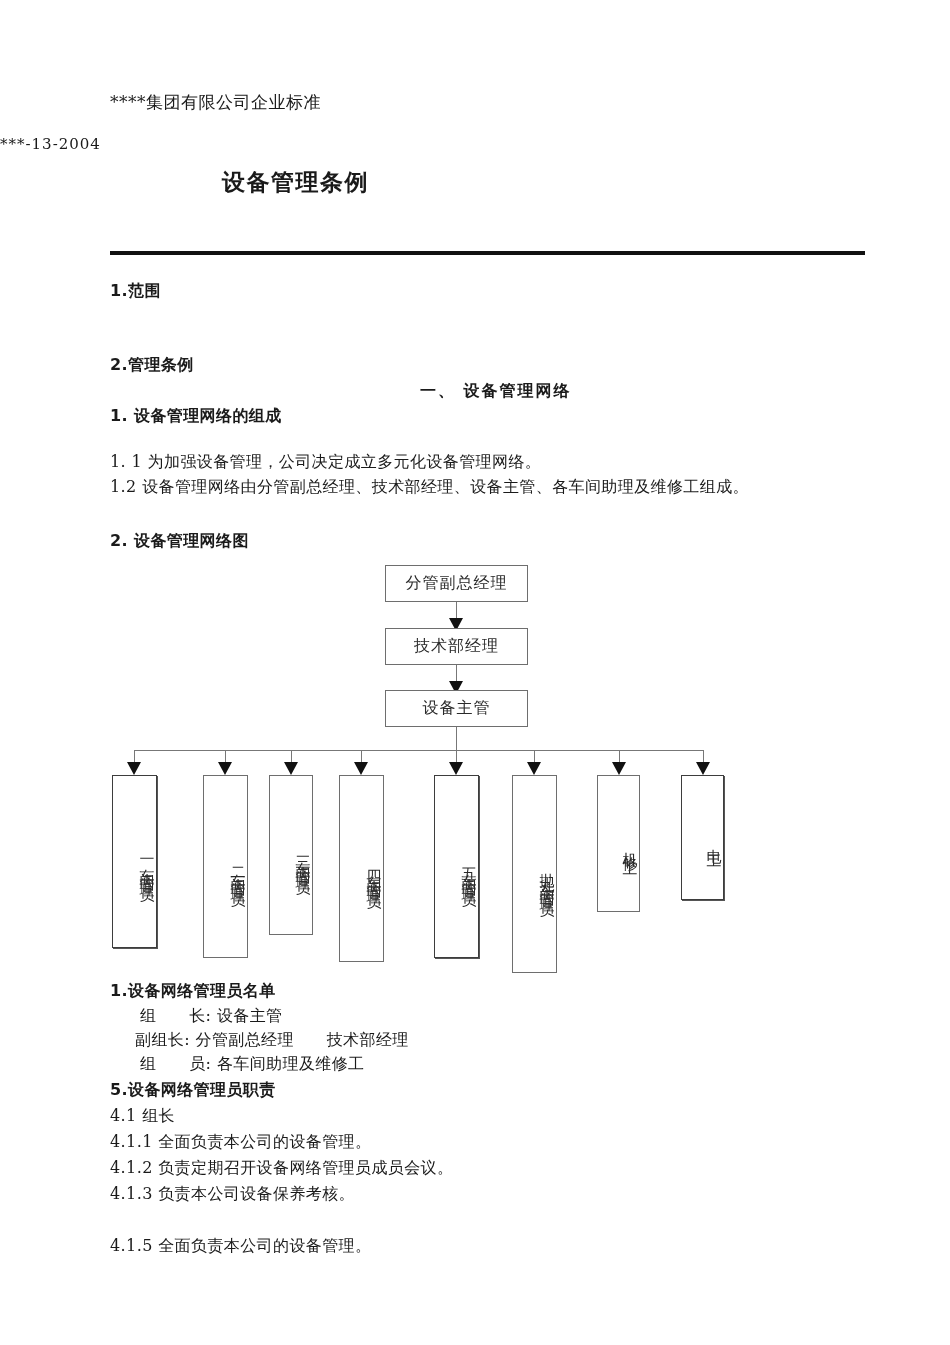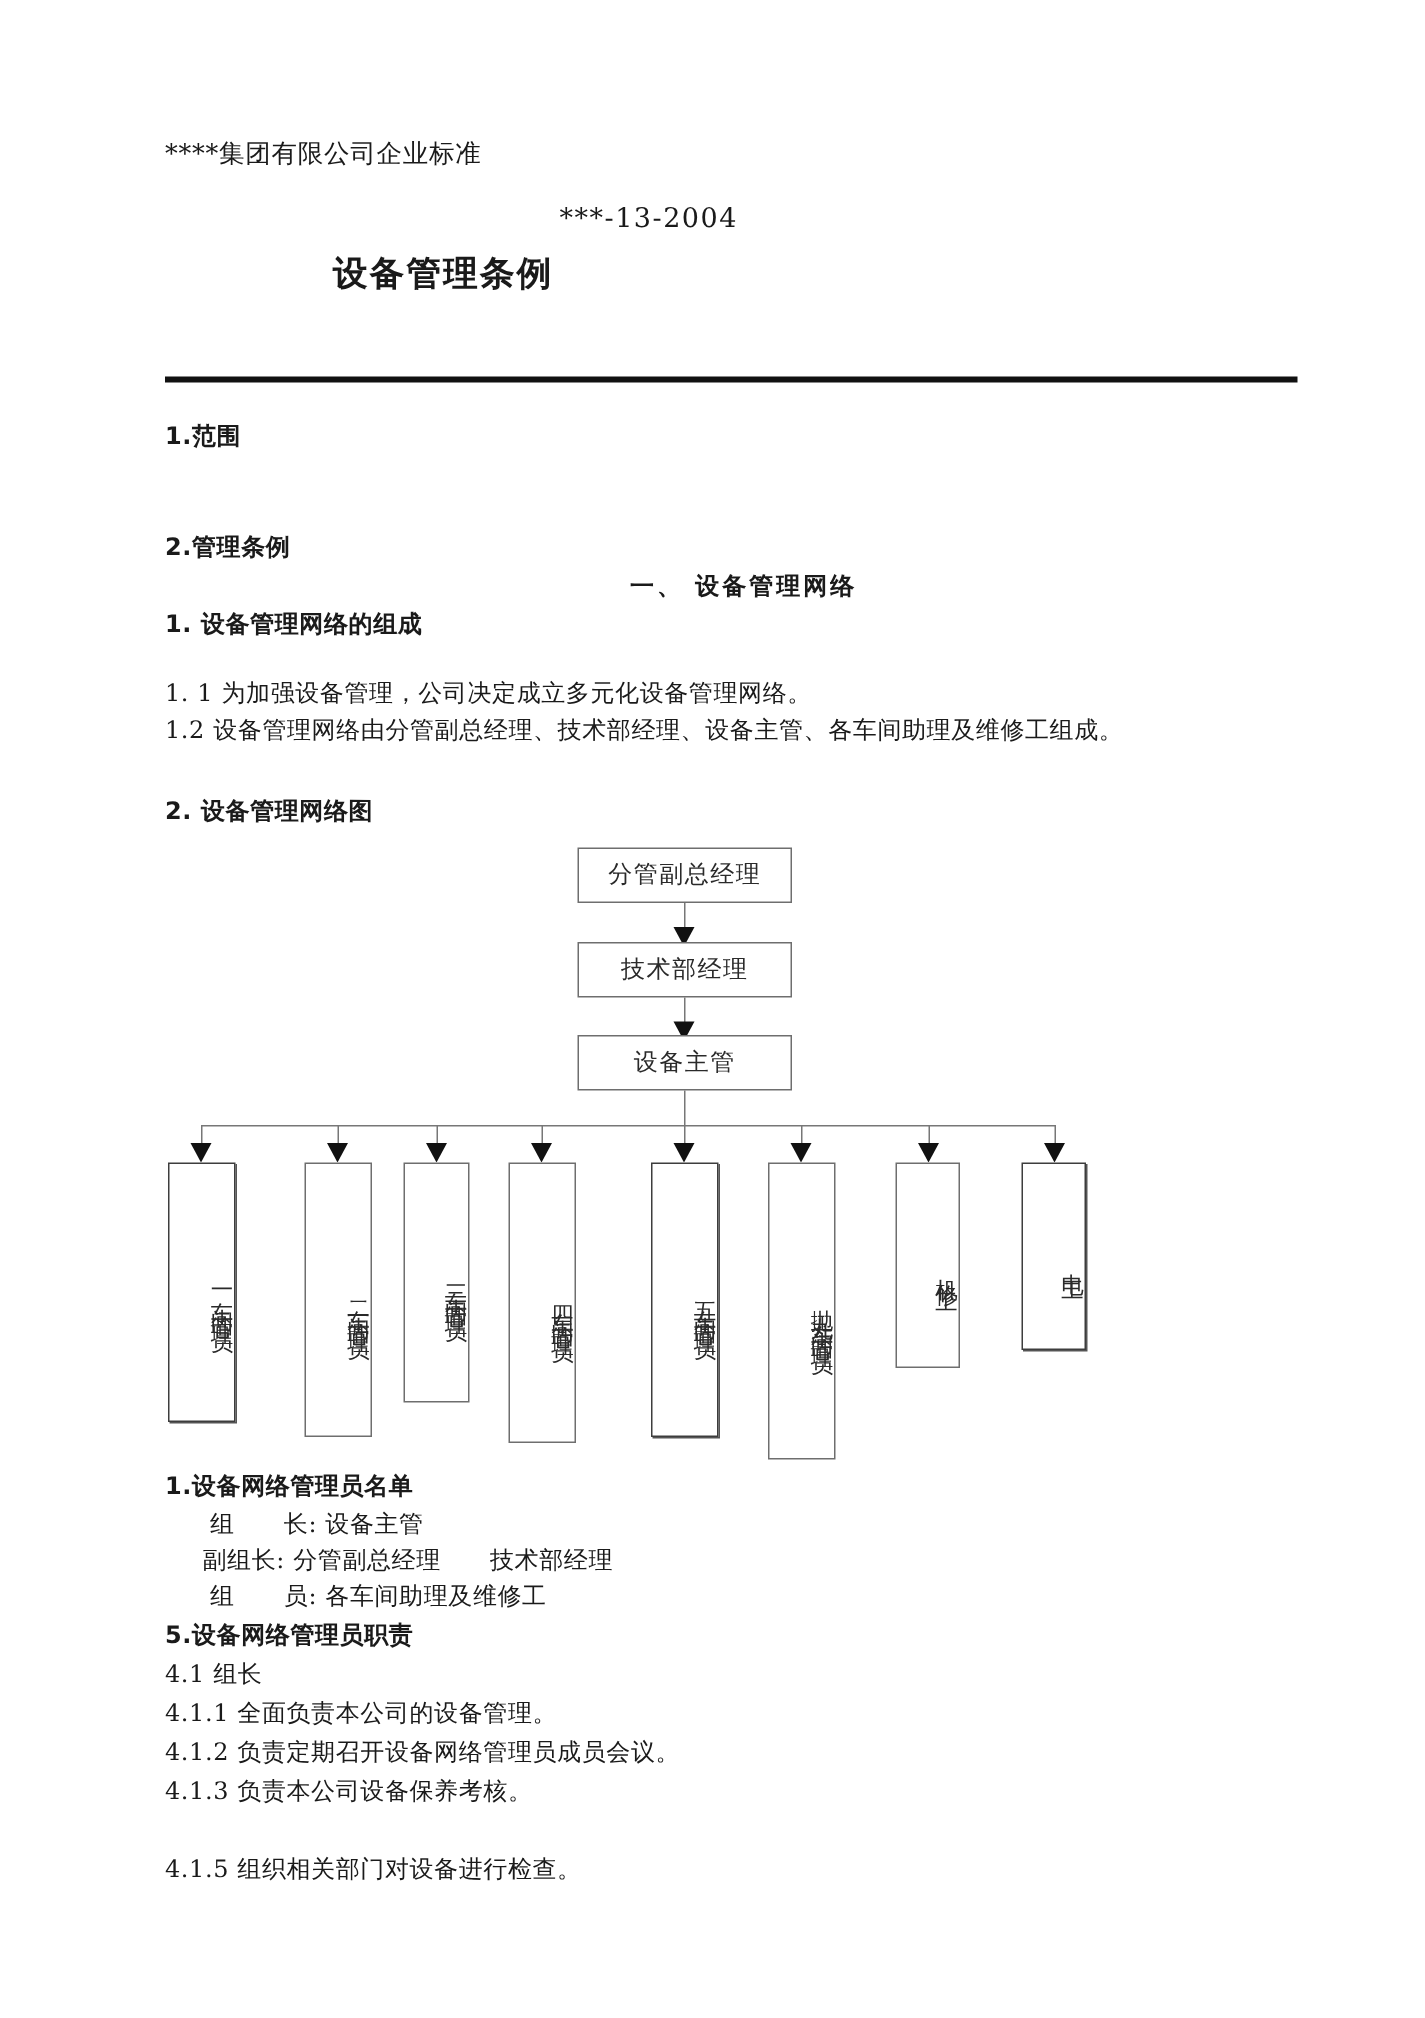--- a/index.html
+++ b/index.html
@@ -31,8 +31,8 @@
     left: 0;
     right: 85px;
     top: 135px;
-    text-align: center;
-    font-size: 18px;
+    text-align: left;
+    font-size: 15px;
     letter-spacing: 1px;
   }
   .doc-title {

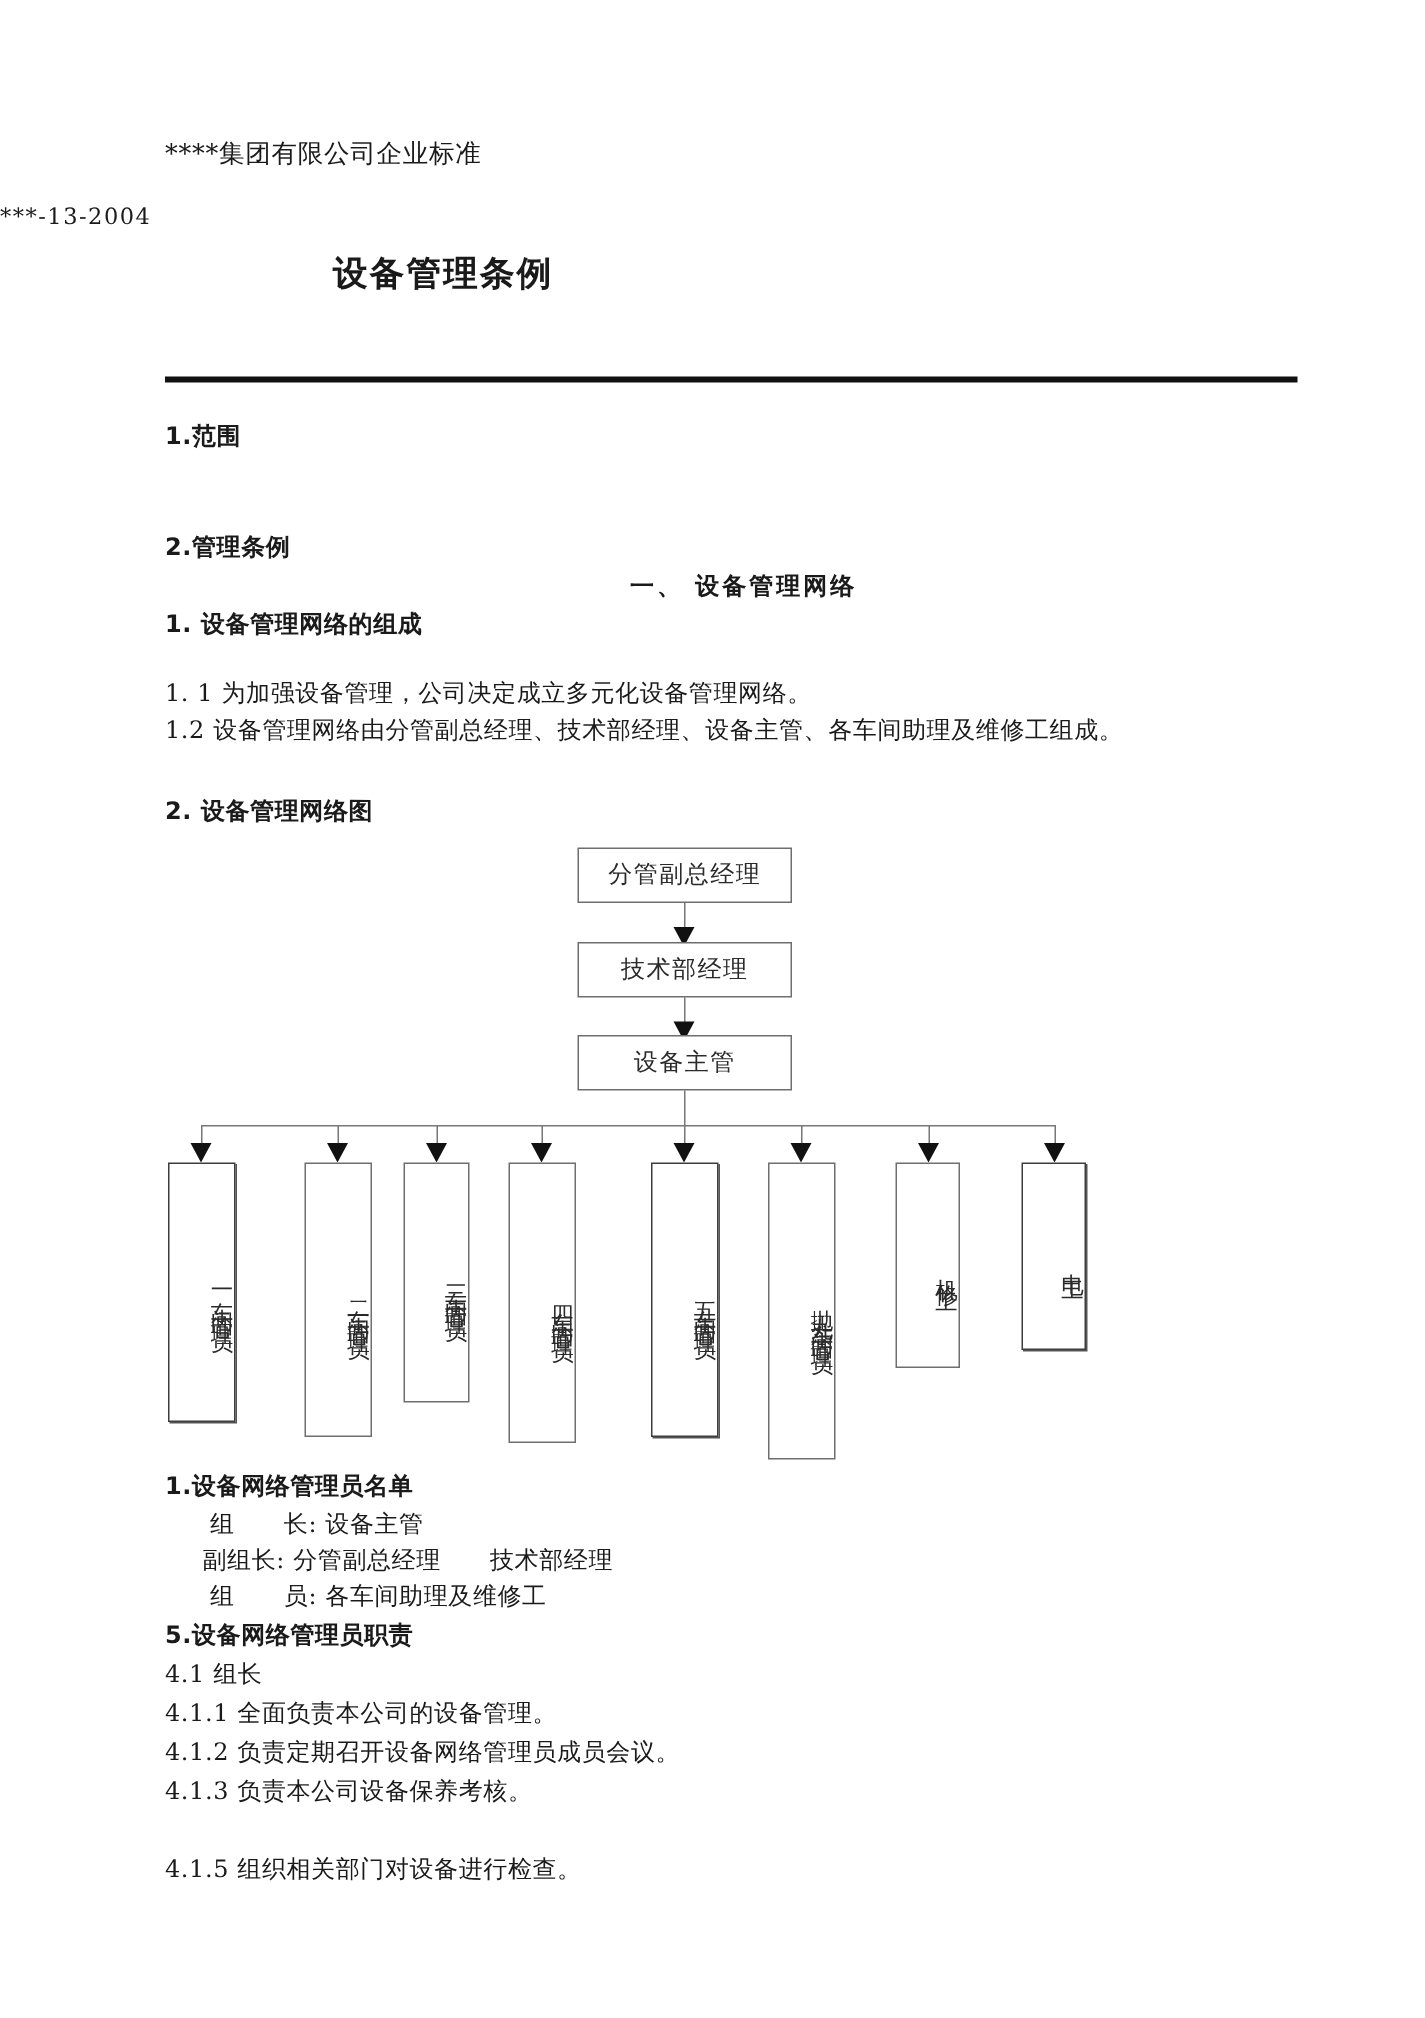--- a/index.html
+++ b/index.html
@@ -65,7 +65,7 @@
   .serifish { font-family: "DejaVu Serif", "Liberation Serif", serif; }
 
   
-  .chart { position: absolute; left: 0; top: 0; width: 950px; height: 1171px; font-family: Liberation Serif, serif; }
+  .chart { position: absolute; left: 0; top: 0; width: 950px; height: 1171px; }
   .node {
     position: absolute;
     box-sizing: border-box;

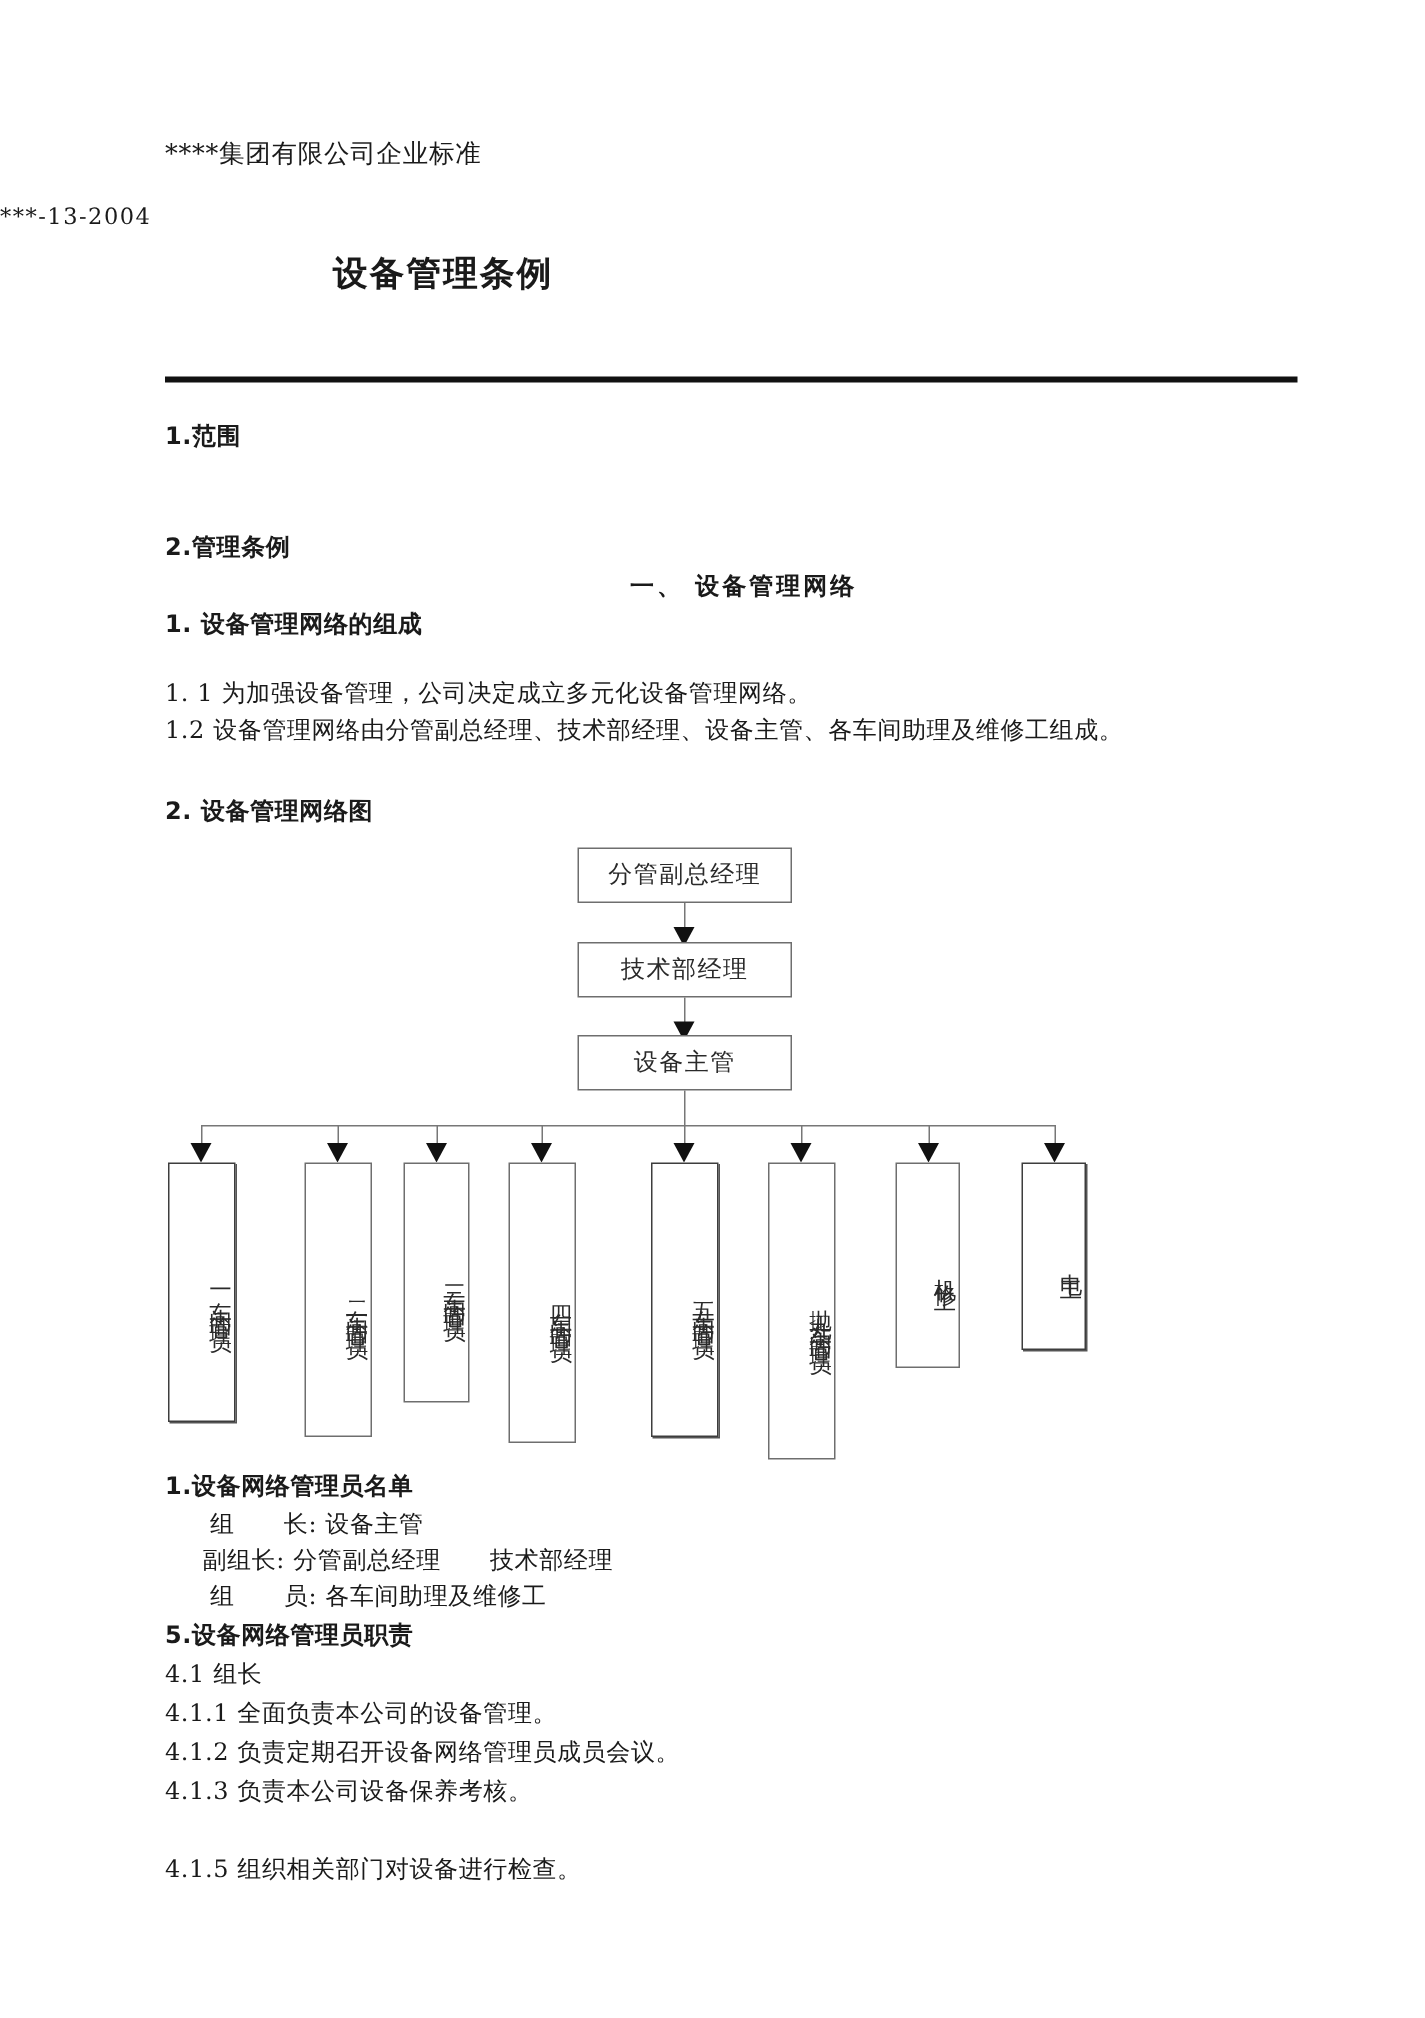--- a/index.html
+++ b/index.html
@@ -196,7 +196,7 @@
   <div class="line serifish" style="left:110px; top:1132px;">4.1.1 全面负责本公司的设备管理。</div>
   <div class="line serifish" style="left:110px; top:1158px;">4.1.2 负责定期召开设备网络管理员成员会议。</div>
   <div class="line serifish" style="left:110px; top:1184px;">4.1.3 负责本公司设备保养考核。</div>
-  <div class="line serifish" style="left:110px; top:1236px;">4.1.5 组织相关部门对设备进行检查。</div>
+  <div class="line serifish" style="left:110px; top:1236px;">4.1.5 全面负责本公司的设备管理。</div>
 
 </div>
 

